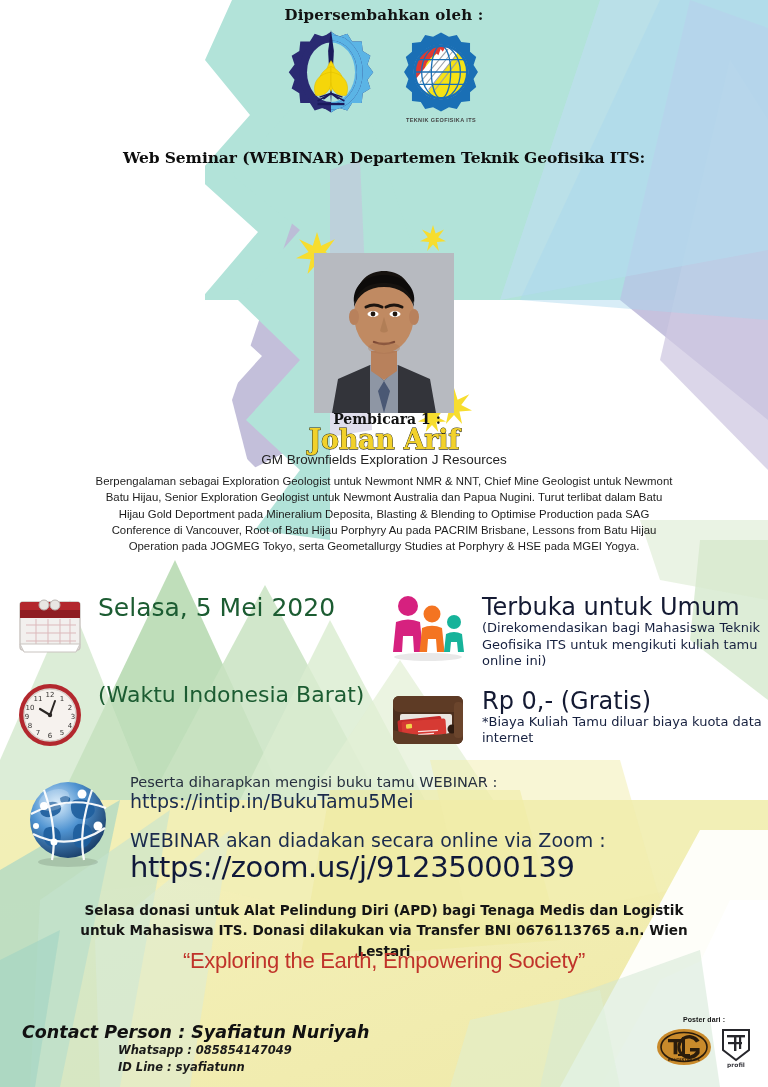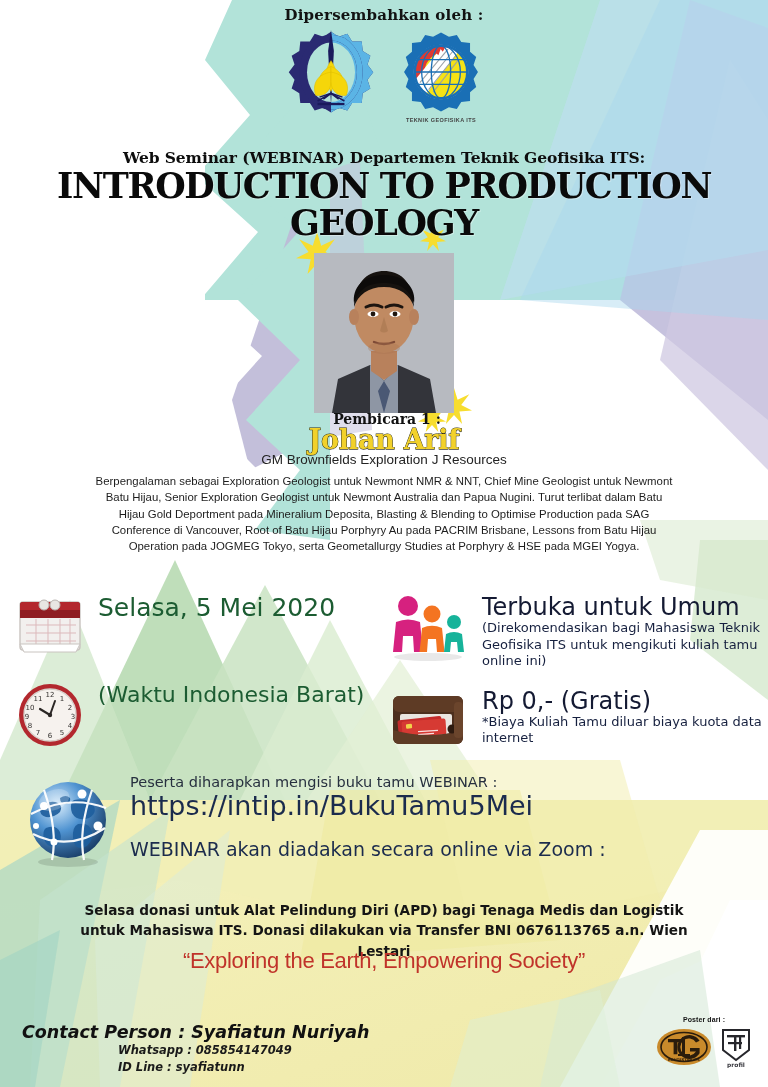--- a/index.html
+++ b/index.html
@@ -312,7 +312,6 @@
   </div>
 
   <div class="layer subtitle">Web Seminar (WEBINAR) Departemen Teknik Geofisika ITS:</div>
-  <div class="layer maintitle">INTRODUCTION TO PRODUCTION GEOLOGY</div>
 
   <div class="layer portrait">
     <svg viewBox="0 0 140 160">

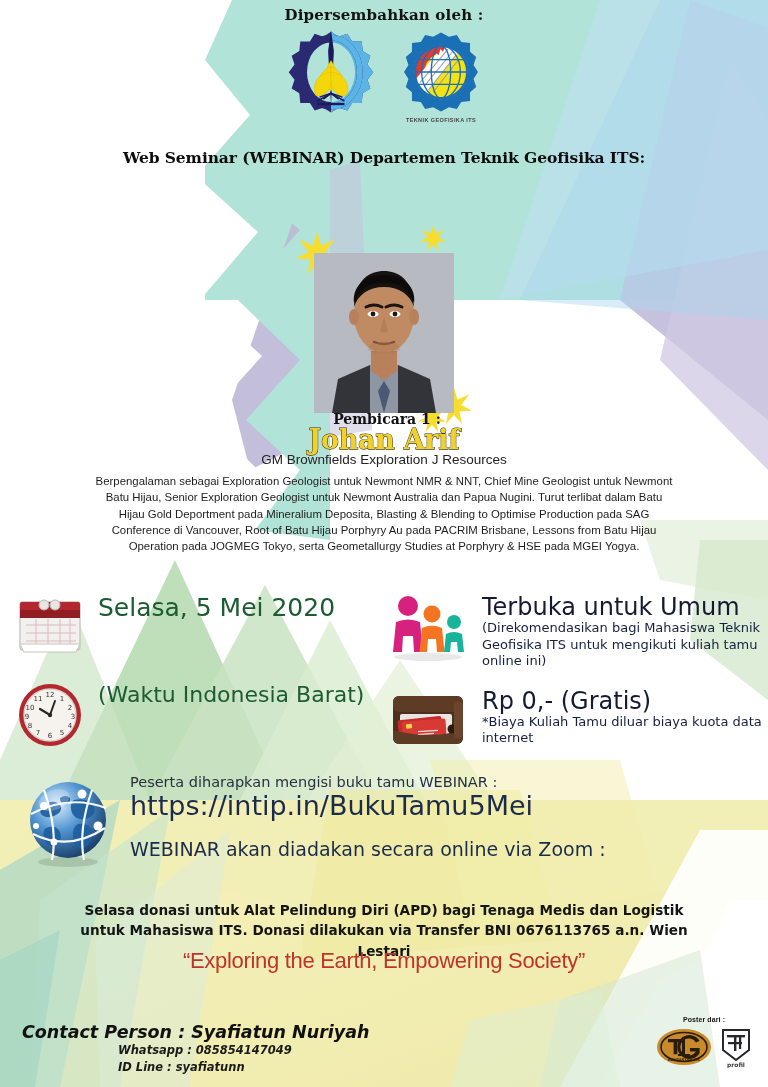--- a/index.html
+++ b/index.html
@@ -110,7 +110,7 @@
   .globe { flex:0 0 auto; width:92px; height:92px; margin-top:6px; }
   .links-txt { padding-top:4px; }
   .lk-note  { font-size:14.5px; color:#27303f; font-family:"DejaVu Sans", sans-serif; }
-  .lk-url-1 { font-size:27px; color:#1b2b4d; font-family:"DejaVu Sans", sans-serif; line-height:1.2; }
+  .lk-url-1 { font-size:19px; color:#1b2b4d; font-family:"DejaVu Sans", sans-serif; line-height:1.2; }
   .lk-note2 { font-size:19px; color:#1b2b4d; margin-top:16px; font-family:"DejaVu Sans", sans-serif; }
   .lk-url-2 { font-size:29px; color:#10193a; font-family:"DejaVu Sans", sans-serif; line-height:1.12; letter-spacing:-.4px; }
 

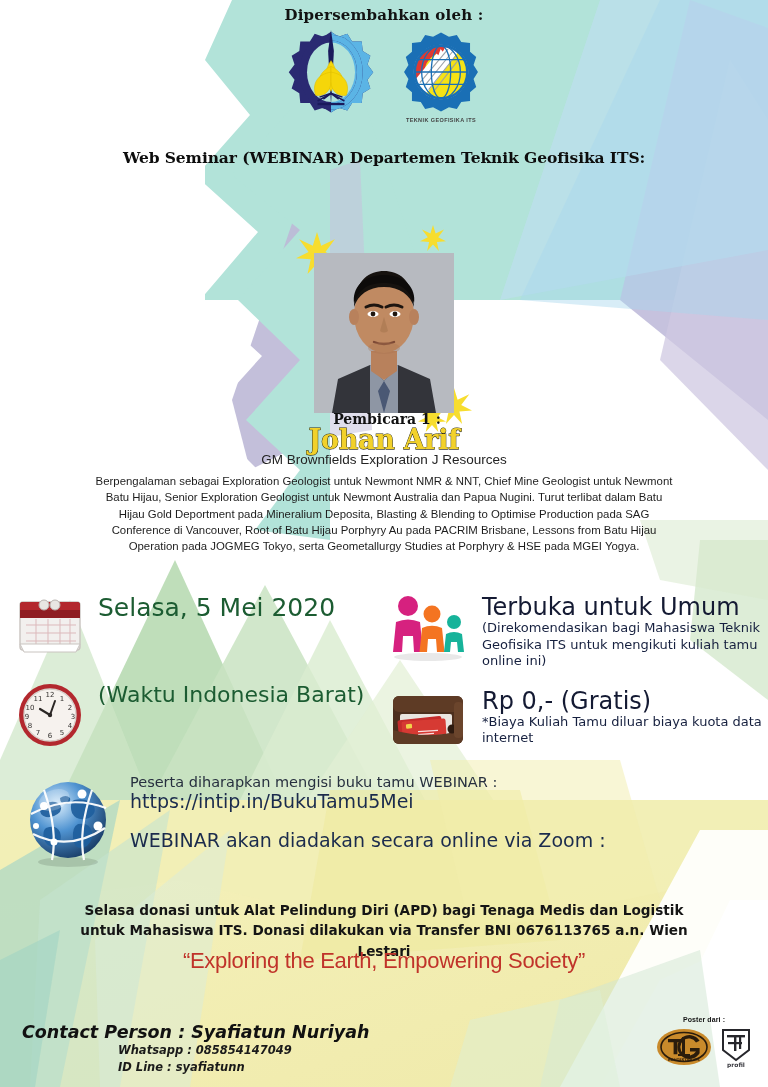--- a/index.html
+++ b/index.html
@@ -501,6 +501,7 @@
       <div class="lk-note">Peserta diharapkan mengisi buku tamu WEBINAR :</div>
       <div class="lk-url-1">https://intip.in/BukuTamu5Mei</div>
       <div class="lk-note2">WEBINAR akan diadakan secara online via Zoom :</div>
+      <div class="lk-url-2">https://zoom.us/j/91235000139</div>
     </div>
   </div>
 

